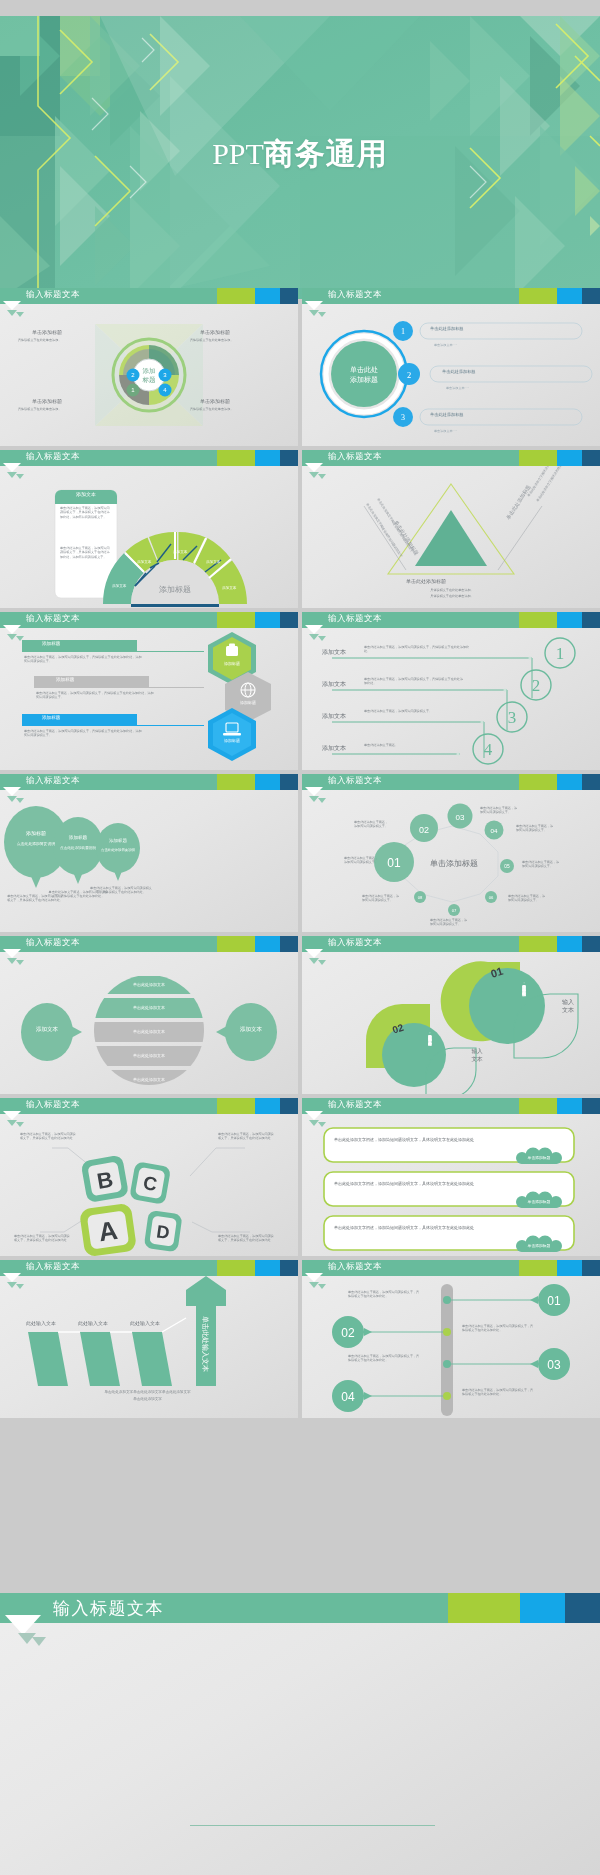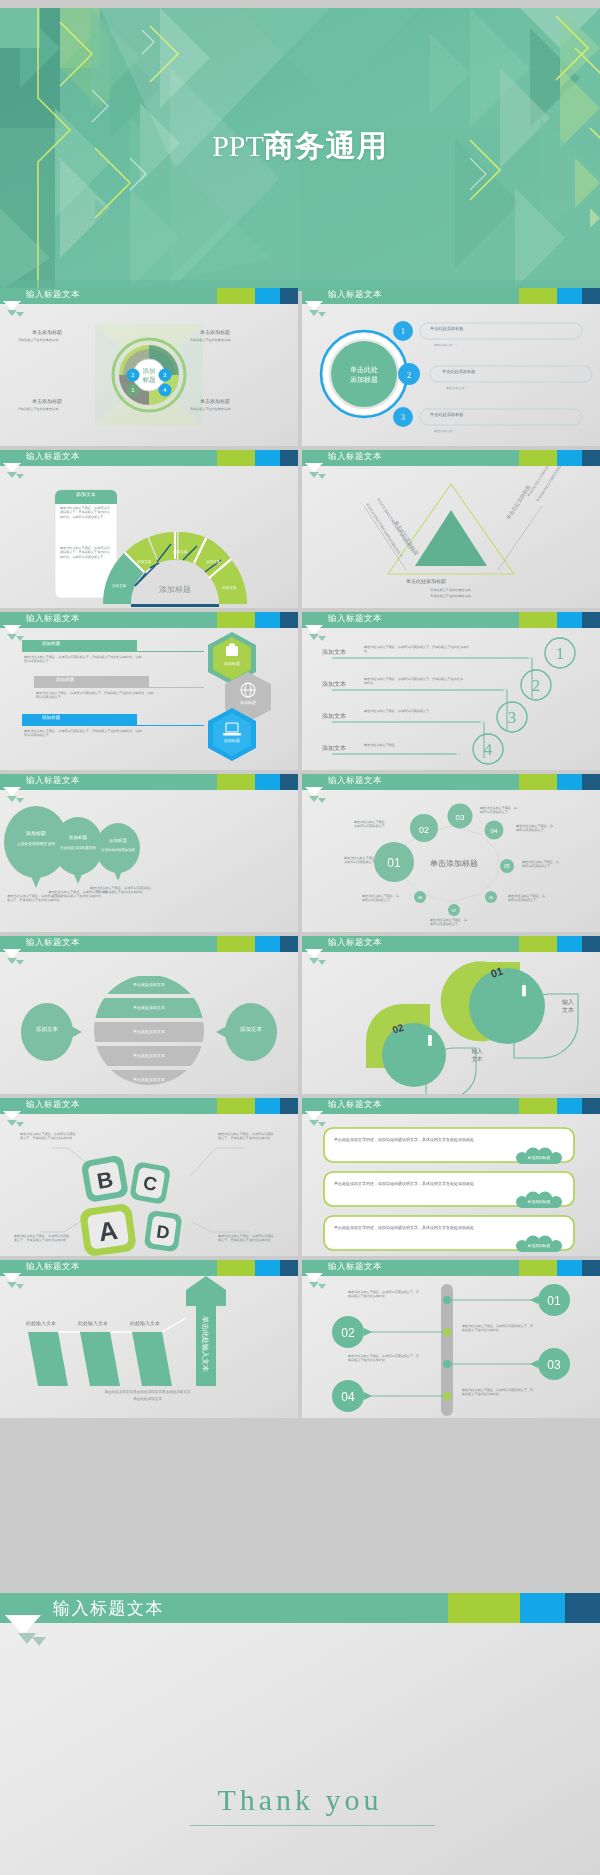--- a/index.html
+++ b/index.html
@@ -13,7 +13,7 @@
 
   
   .cover {
-    position: absolute; left: 0; top: 8px; width: 600px; height: 283px;
+    position: absolute; left: 0; top: 16px; width: 600px; height: 283px;
     background: linear-gradient(135deg, #63b79a 0%, #6cbfa3 45%, #7cc4a8 100%);
     overflow: hidden;
     padding-left: 36px;

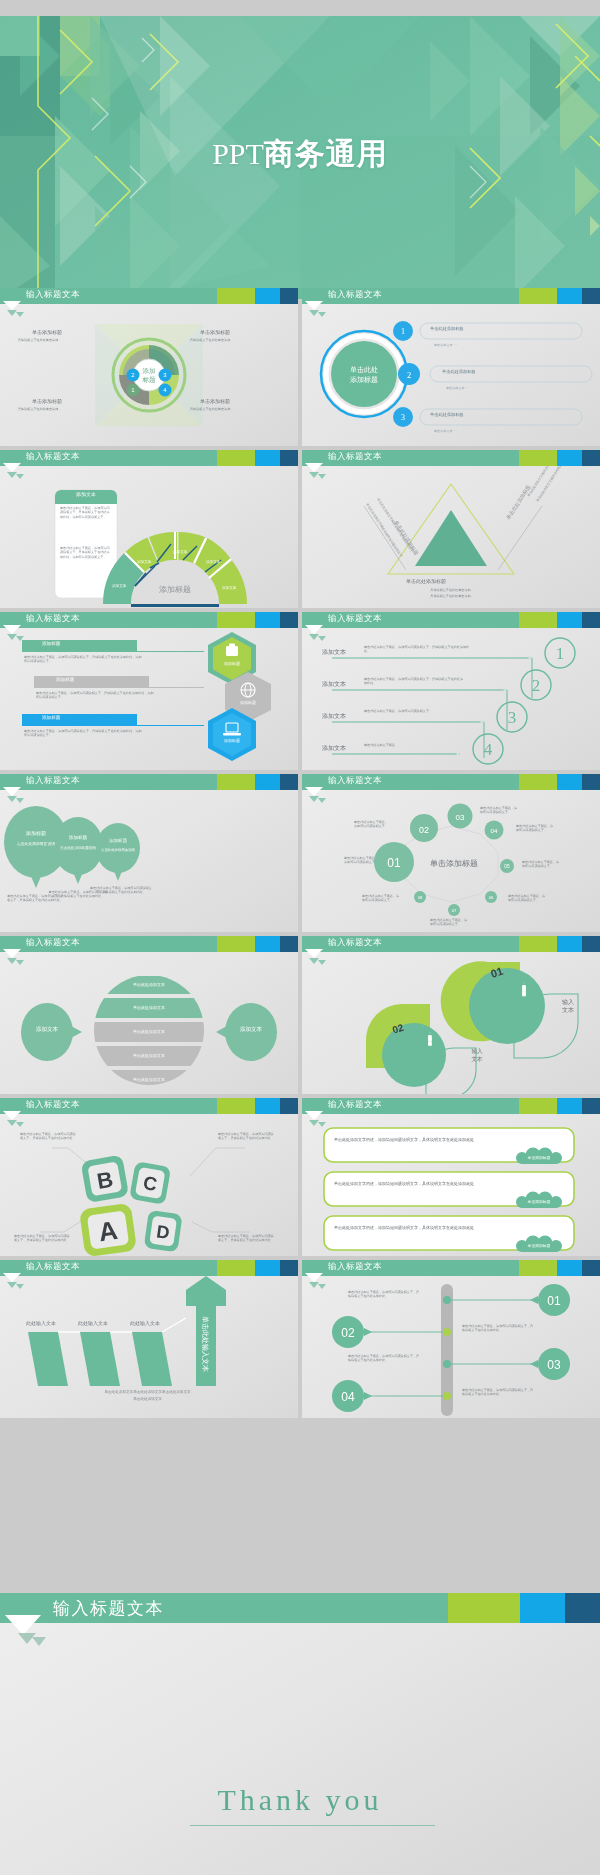--- a/index.html
+++ b/index.html
@@ -827,7 +827,6 @@
       <div class="tri-b"></div>
       <div class="title">输入标题文本</div>
     </div>
-    <div class="thanks">Thank  you</div>
     <div class="thanks-rule"></div>
   </div>
 

